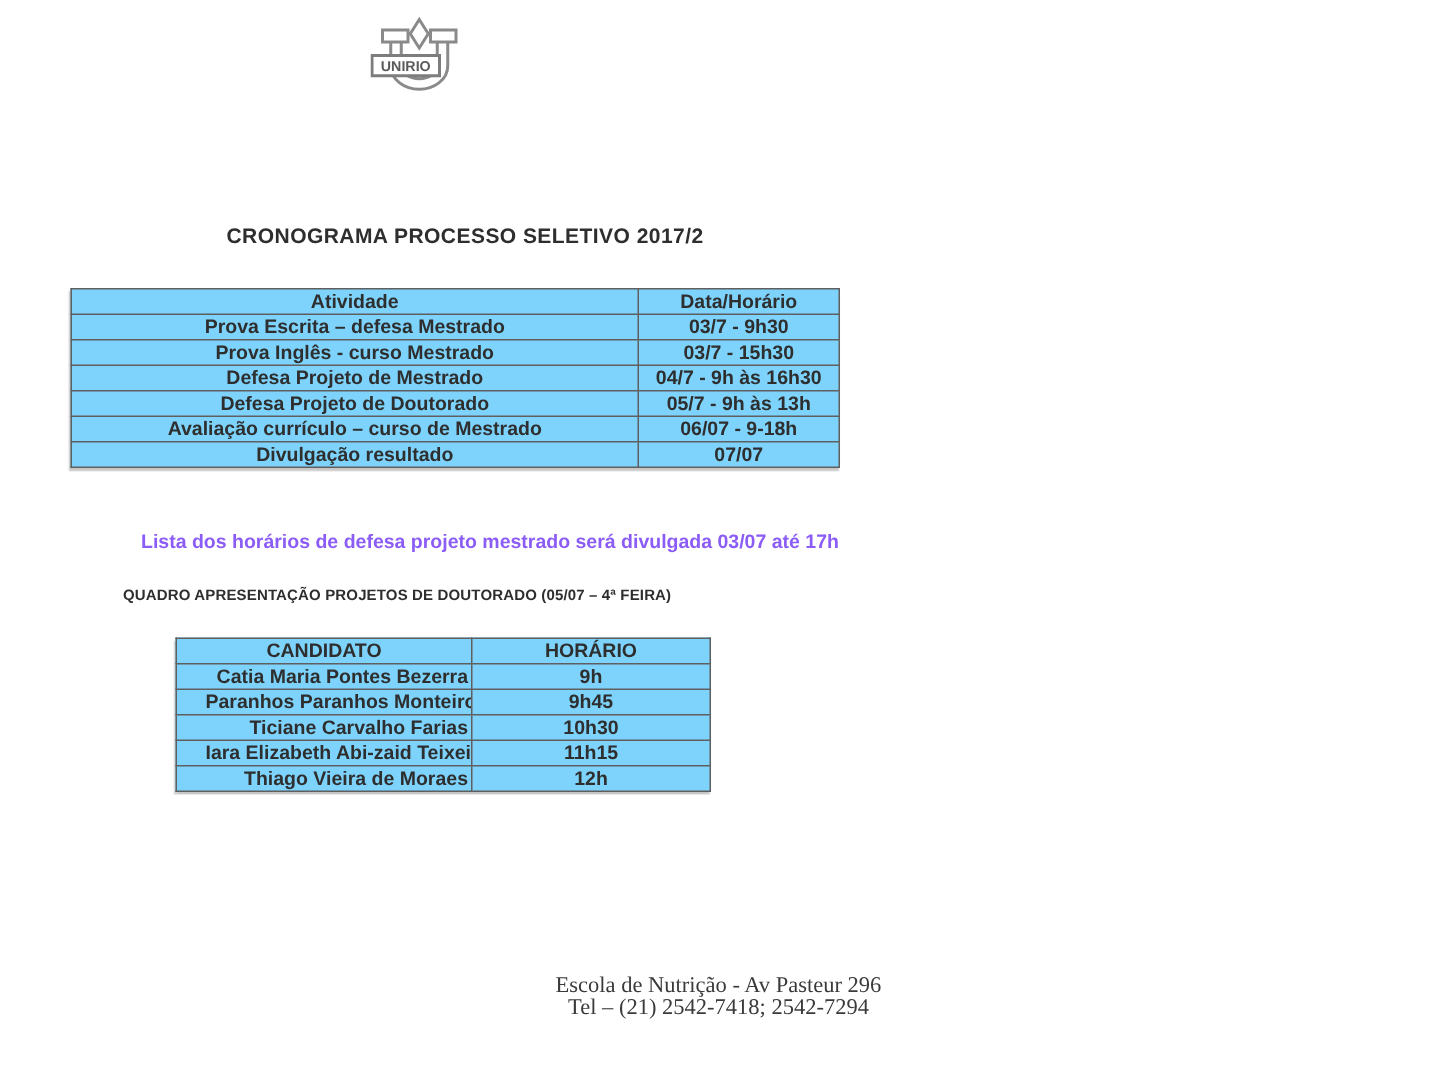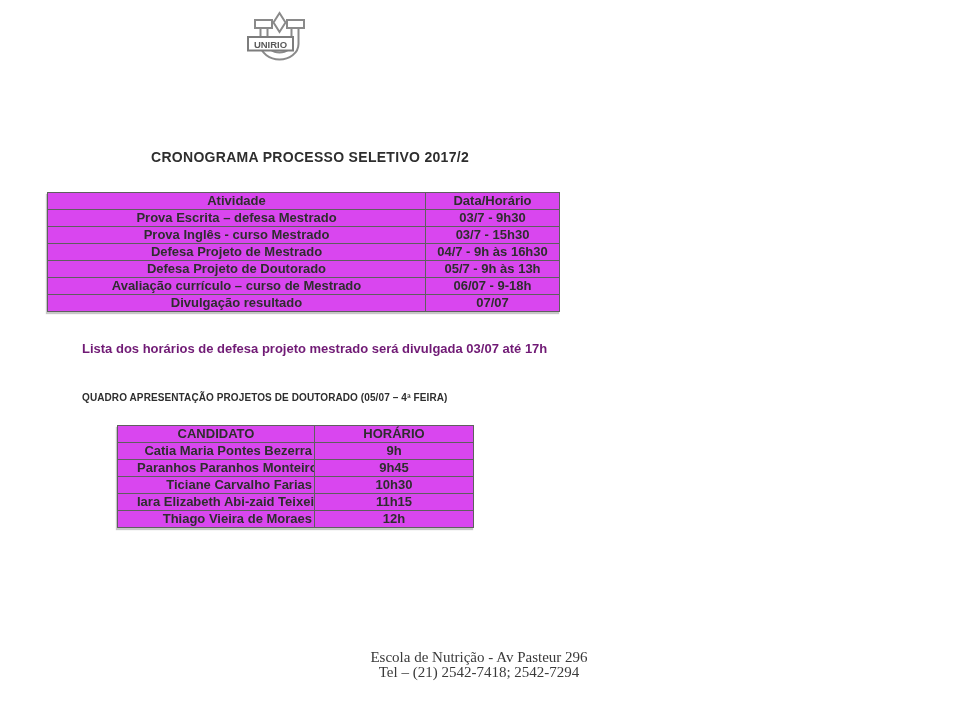--- a/index.html
+++ b/index.html
@@ -28,7 +28,7 @@
   .tbl {
     position:absolute; border-collapse:collapse; table-layout:fixed;
     font-size:13px; font-weight:bold; color:#2e2e2e; text-align:center;
-    background:#d946ef; box-shadow:-1px 2px 1px rgba(130,130,130,0.45);
+    background:#7dd3fc; box-shadow:-1px 2px 1px rgba(130,130,130,0.45);
   }
   .tbl th, .tbl td {
     border:1px solid #5f5f5f; padding:0 2px; height:16px; line-height:16px;

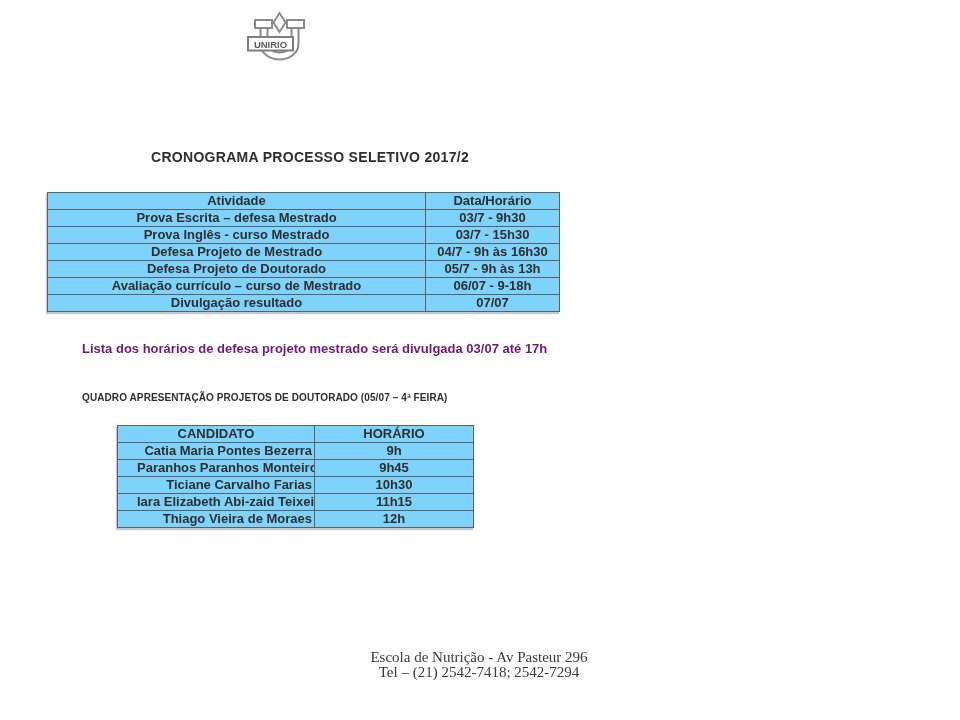--- a/index.html
+++ b/index.html
@@ -40,8 +40,8 @@
 
   
   .note {
-    position:absolute; left:82px; top:341px; margin:0;
-    font-size:13px; font-weight:bold; color:#701a75; white-space:nowrap;
+    position:absolute; left:82px; top:341px; margin:12px;
+    font-size:13px; font-weight:bold; color:#8b5cf6; white-space:nowrap;
   }
   .subheading {
     position:absolute; left:82px; top:392px; margin:0;

